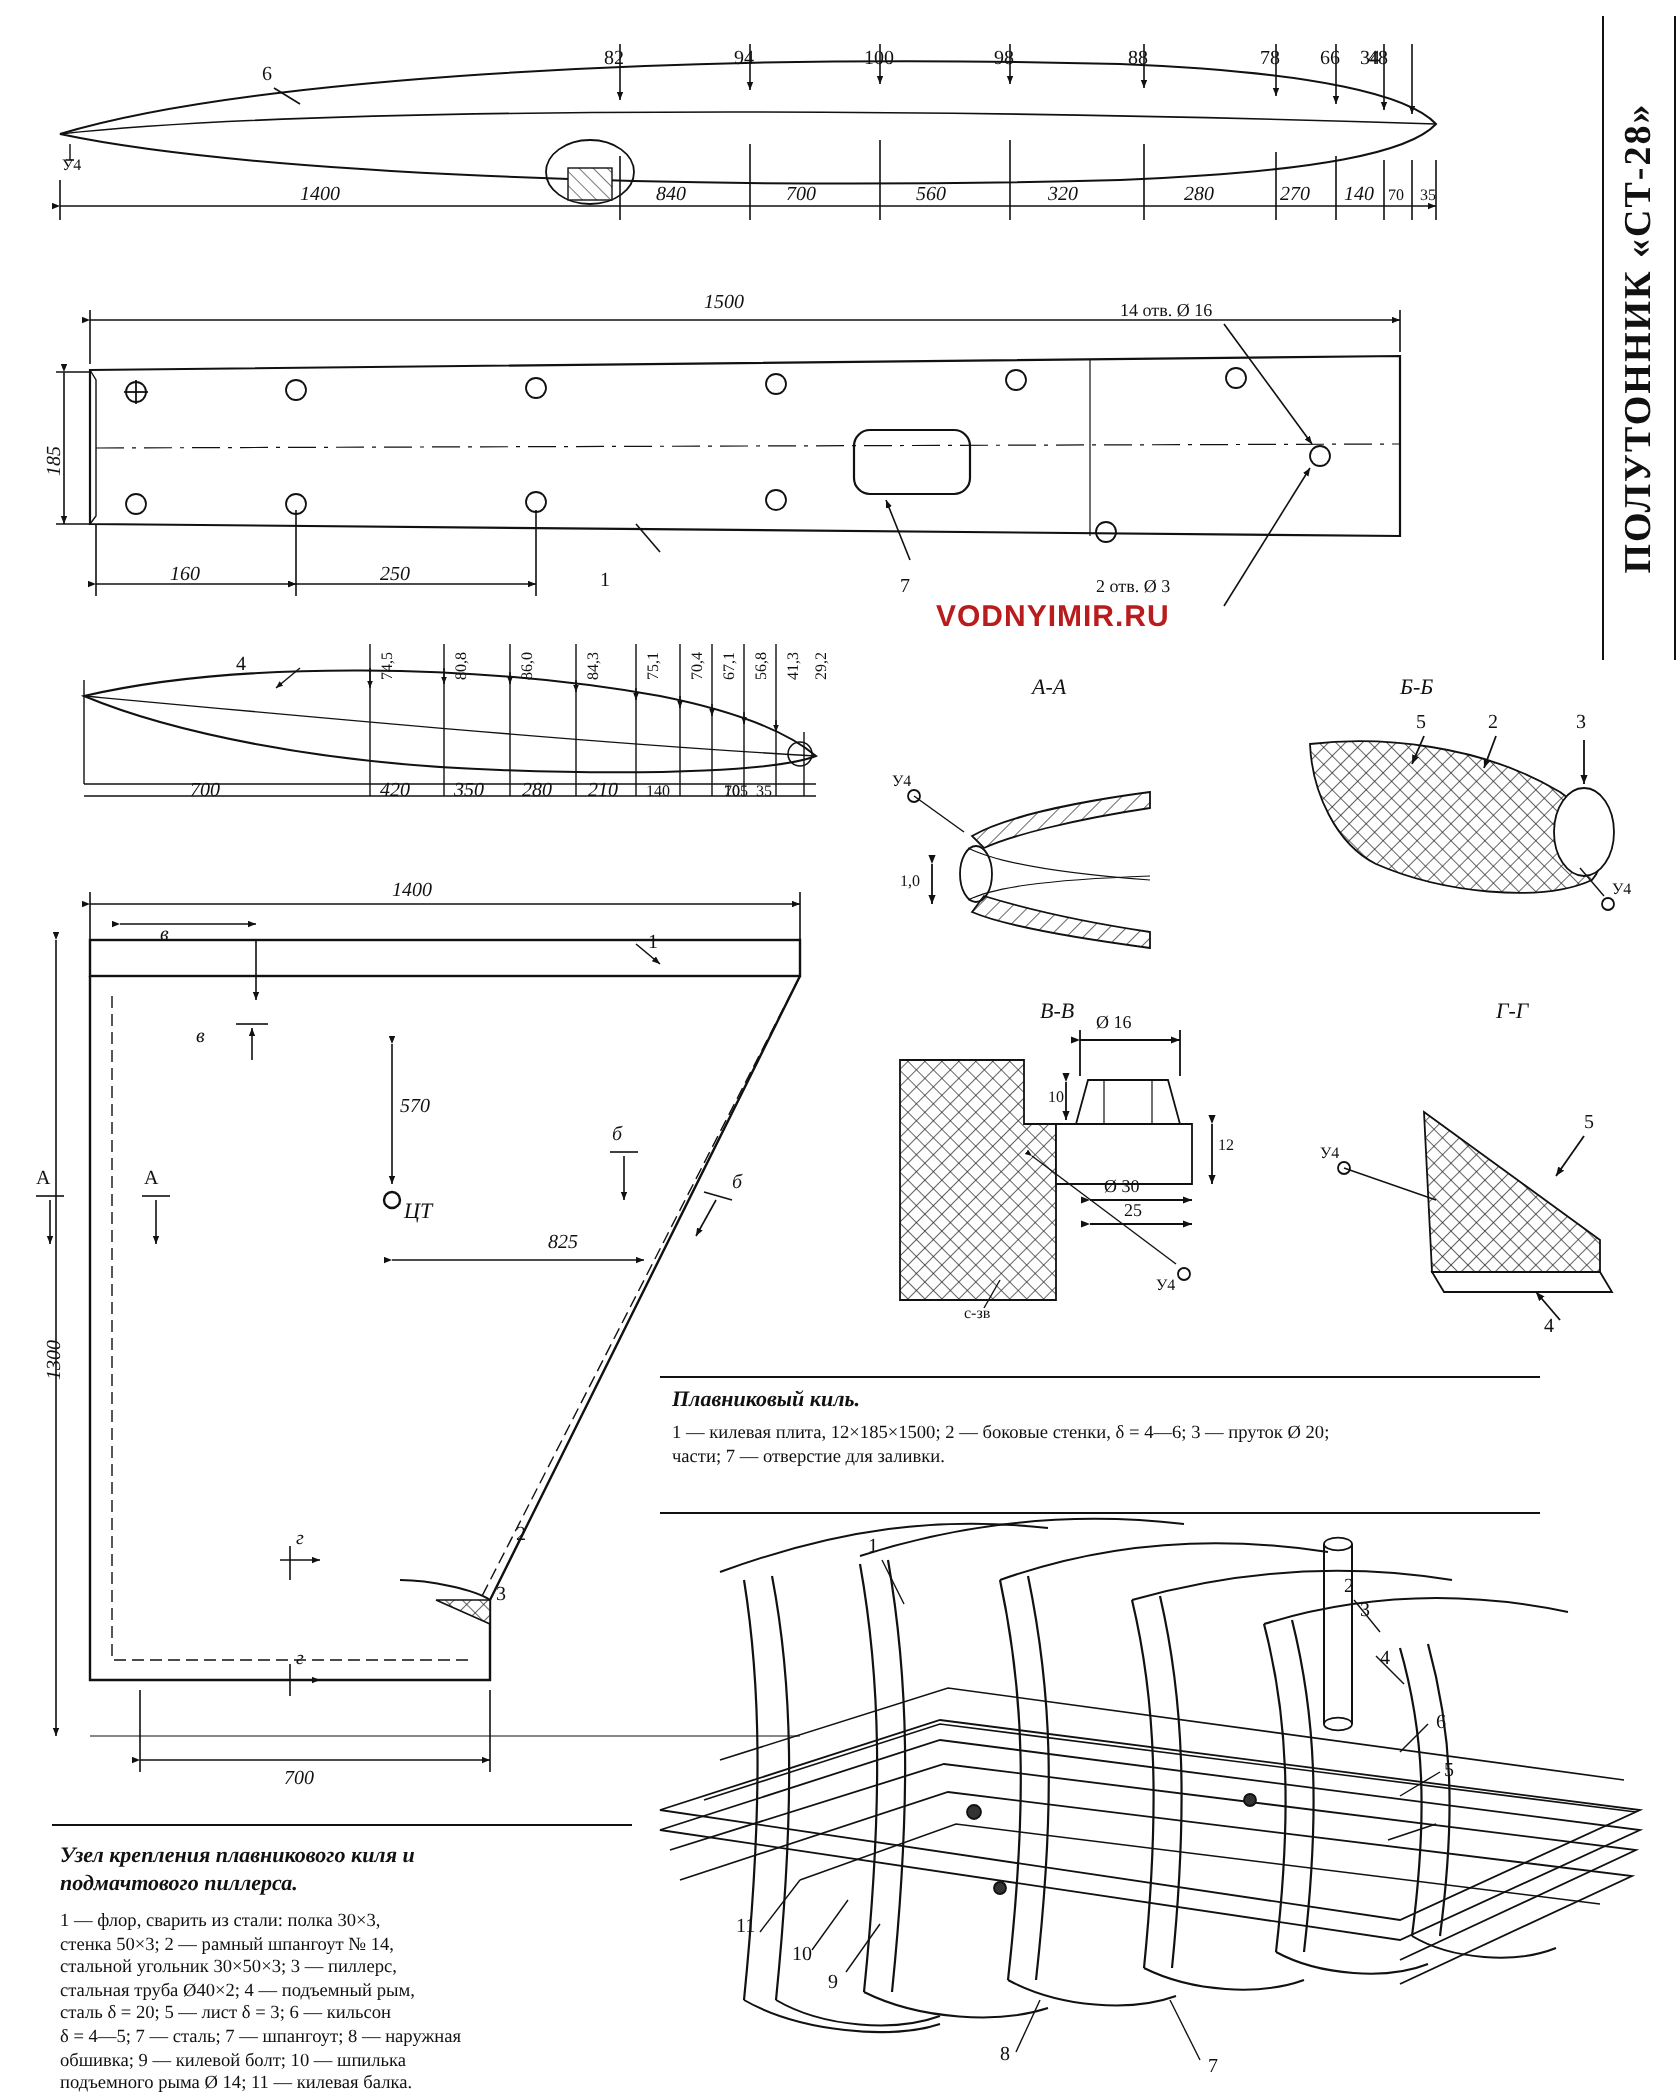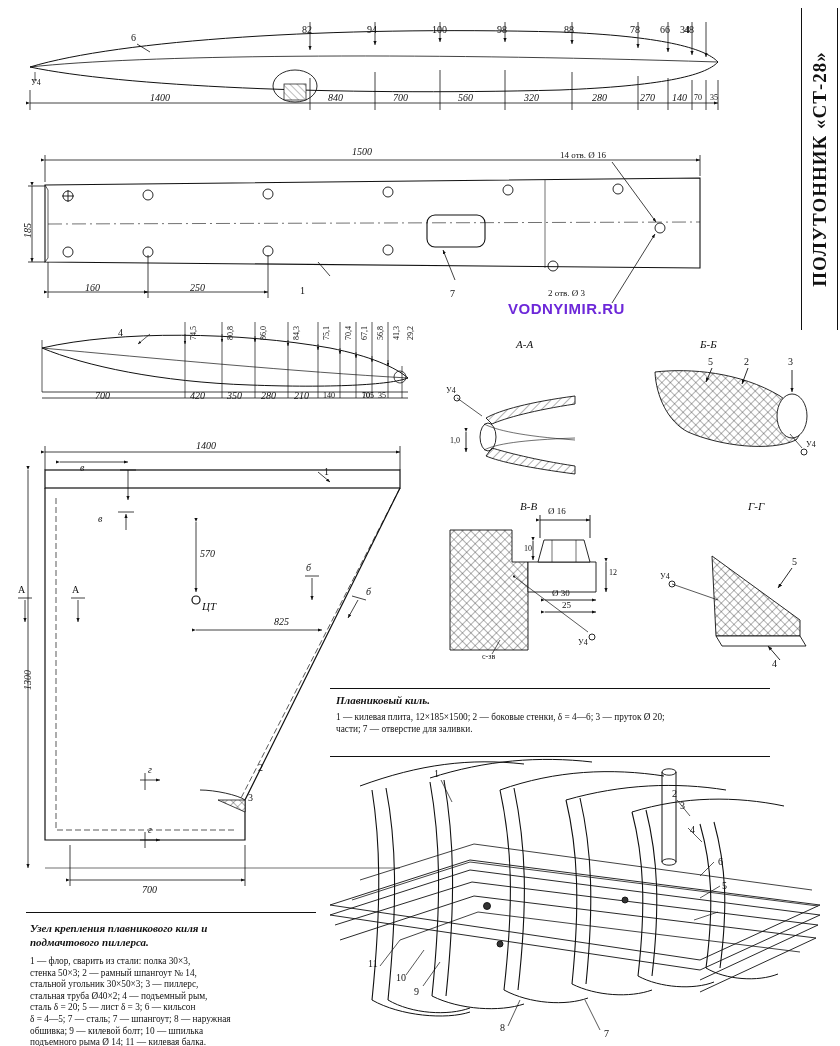--- a/index.html
+++ b/index.html
@@ -23,8 +23,8 @@
   }
   .title-rule{position:absolute;right:2px;top:8px;width:0;height:322px;border-left:1px solid #111;}
   .title-rule2{position:absolute;right:38px;top:8px;width:0;height:322px;border-left:1px solid #111;}
-  .wm{position:absolute;left:508px;top:300px;font-family:"Liberation Sans",sans-serif;
-      font-size:15px;font-weight:bold;color:#6d28d9;letter-spacing:.5px;}
+  .wm{position:absolute;left:468px;top:300px;font-family:"Liberation Sans",sans-serif;
+      font-size:15px;font-weight:bold;color:#b91c1c;letter-spacing:.5px;}
   .cap{position:absolute;font-family:"Liberation Serif", serif;}
   .legend{position:absolute;font-size:9.3px;line-height:1.25;}
   .capt-title{font-size:11px;font-weight:bold;font-style:italic;}

